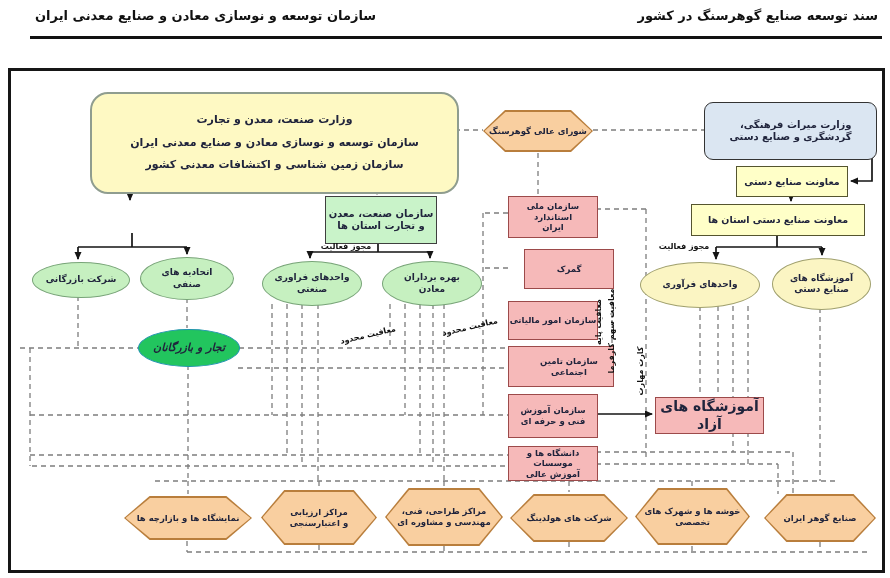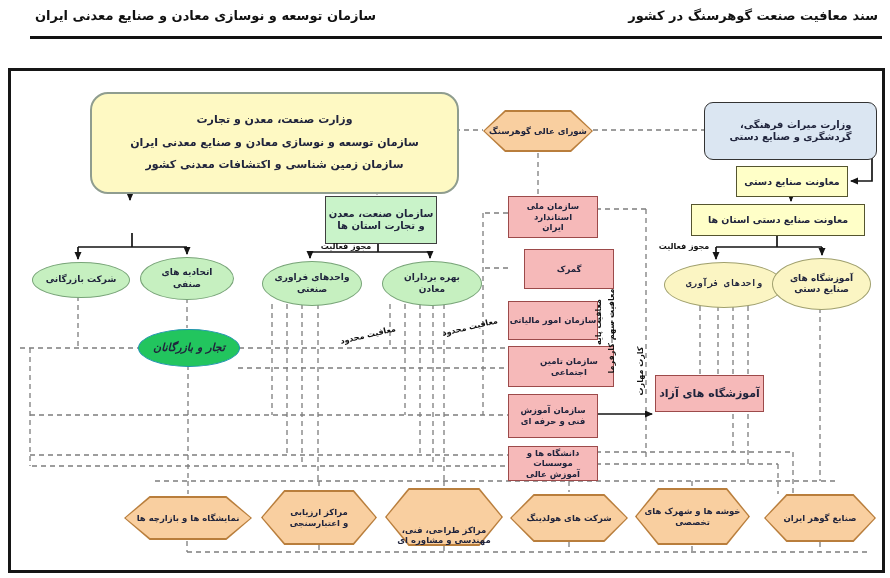--- a/index.html
+++ b/index.html
@@ -37,7 +37,7 @@
 <div id="canvas">
 
   <div class="hdr rtl" style="left:35px;">سازمان توسعه و نوسازی معادن و صنایع معدنی ایران</div>
-  <div class="hdr rtl" style="right:12px;">سند معافیت صنعت گوهرسنگ در کشور</div>
+  <div class="hdr rtl" style="right:12px;">سند توسعه صنایع گوهرسنگ در کشور</div>
   <div id="hdr-rule"></div>
 
   <div id="frame"></div>

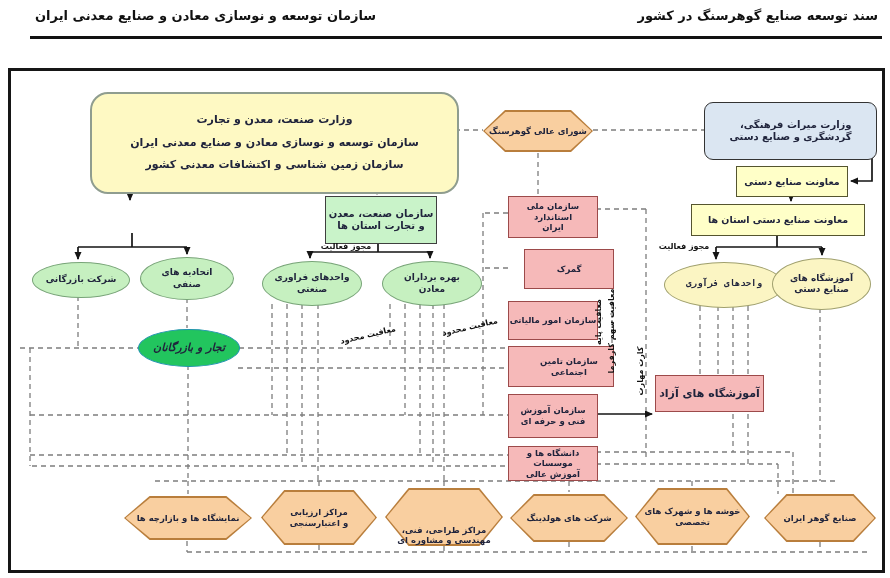--- a/index.html
+++ b/index.html
@@ -124,7 +124,7 @@
 آموزش عالی</div>
   <div class="node pbox rtl" style="left:655px;top:375px;width:107px;height:35px;font-size:11px;">آموزشگاه های آزاد</div>
 
-  <div class="node ell ell-y rtl" style="left:664px;top:262px;width:118px;height:44px;font-family:Liberation Mono, monospace;">واحدهای فرآوری</div>
+  <div class="node ell ell-y rtl" style="left:640px;top:262px;width:118px;height:44px;">واحدهای فرآوری</div>
   <div class="node ell ell-y rtl" style="left:772px;top:258px;width:97px;height:50px;">آموزشگاه های
 صنایع دستی</div>
 

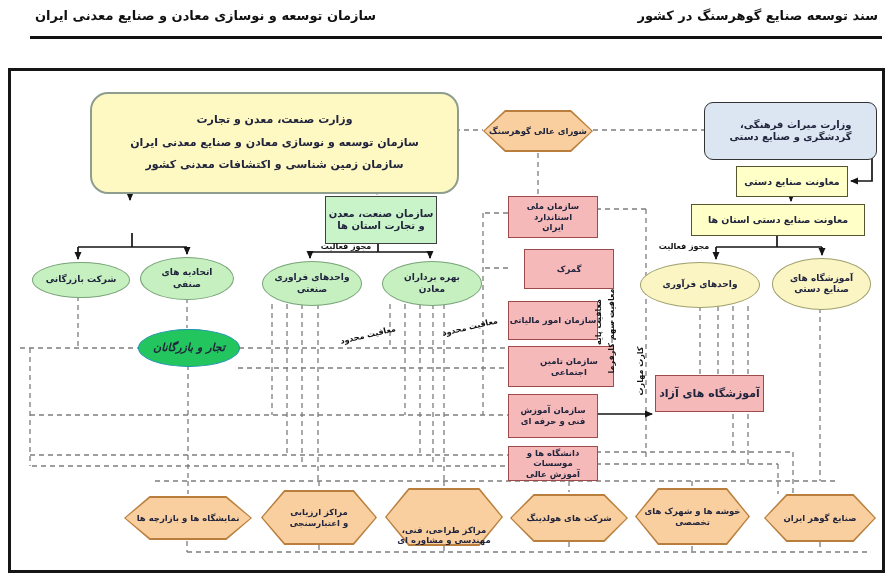--- a/index.html
+++ b/index.html
@@ -122,7 +122,7 @@
 فنی و حرفه ای</div>
   <div class="node pbox rtl" style="left:508px;top:446px;width:88px;height:33px;">دانشگاه ها و موسسات
 آموزش عالی</div>
-  <div class="node pbox rtl" style="left:655px;top:375px;width:107px;height:35px;font-size:11px;">آموزشگاه های آزاد</div>
+  <div class="node pbox rtl" style="left:655px;top:397px;width:107px;height:35px;font-size:14px;">آموزشگاه های آزاد</div>
 
   <div class="node ell ell-y rtl" style="left:640px;top:262px;width:118px;height:44px;">واحدهای فرآوری</div>
   <div class="node ell ell-y rtl" style="left:772px;top:258px;width:97px;height:50px;">آموزشگاه های

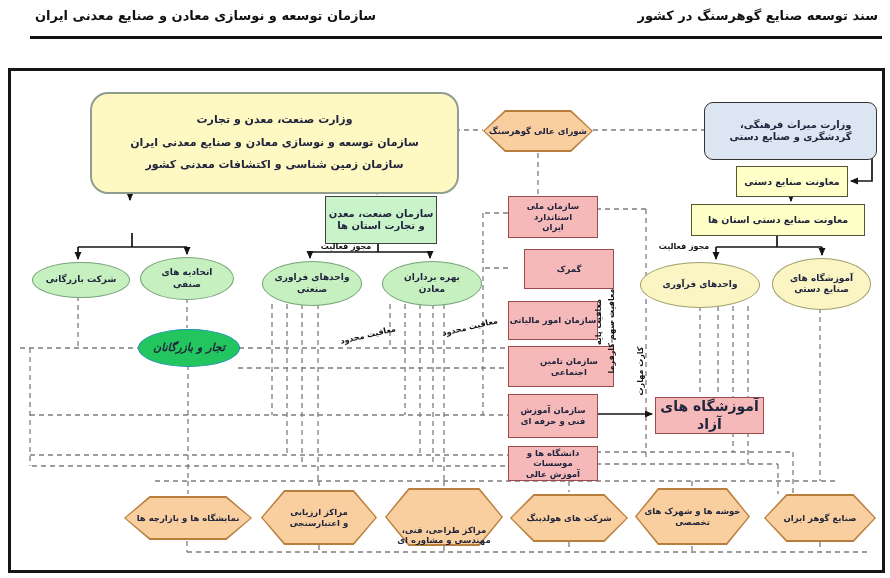--- a/index.html
+++ b/index.html
@@ -139,7 +139,7 @@
     <span class="hl">مراکز ارزیابی
 و اعتبارسنجی</span>
   </div>
-  <div class="node hex" style="left:385px;top:488px;width:118px;height:58px;align-items:flex-end;">
+  <div class="node hex" style="left:385px;top:488px;width:118px;height:58px;">
     <span class="hb"></span>
     <span class="hf"></span>
     <span class="hl">مراکز طراحی، فنی،

